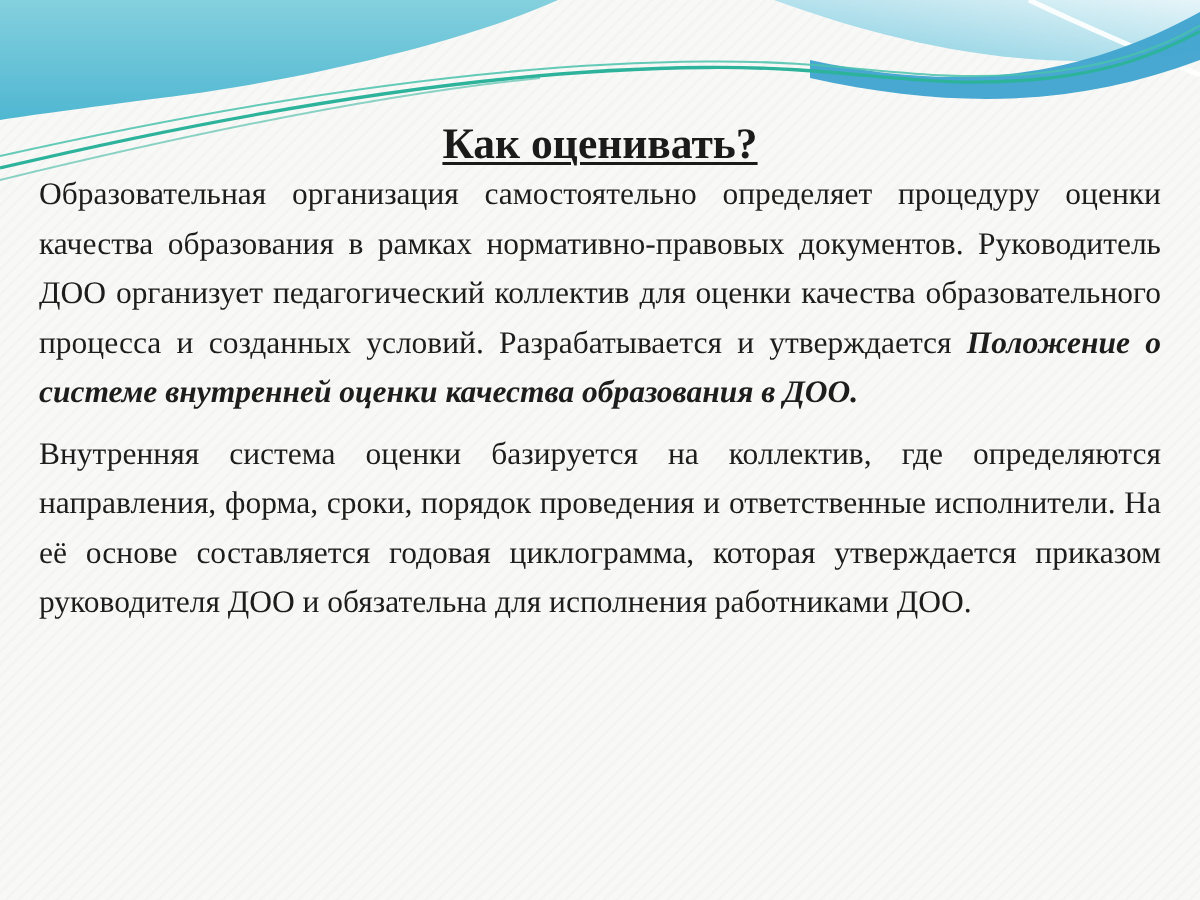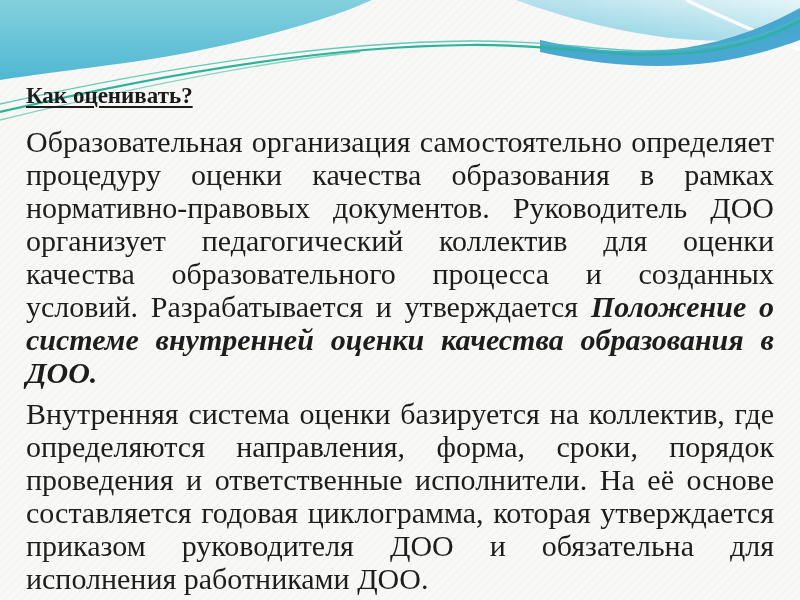--- a/index.html
+++ b/index.html
@@ -49,14 +49,15 @@
   }
 
   .slide-title {
-    font-size: 23px;
+    text-align: center;
+    font-size: 29px;
     font-weight: bold;
     line-height: 32px;
     color: #1b1b1b;
     text-decoration: underline;
     text-decoration-thickness: 2px;
     text-underline-offset: 3px;
-    margin-bottom: 13px;
+    margin-bottom: 1px;
   }
 
   .body-paragraph {

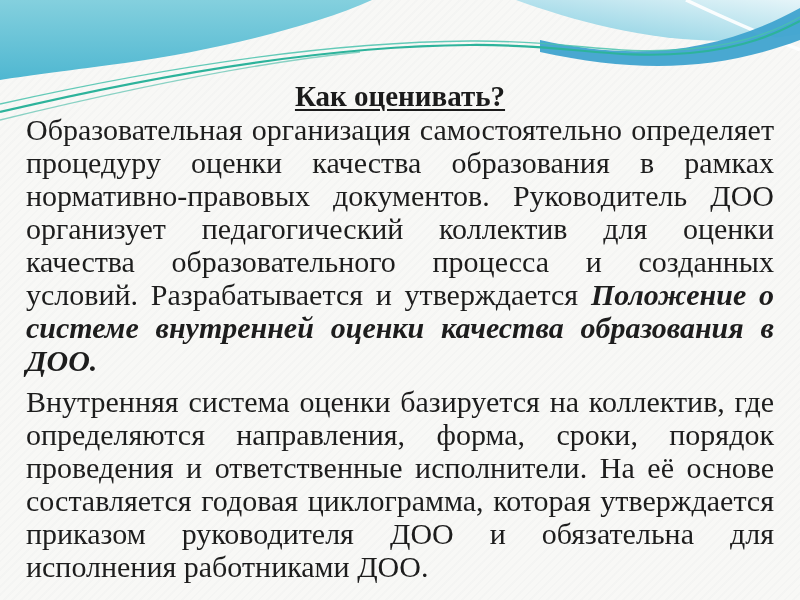--- a/index.html
+++ b/index.html
@@ -61,7 +61,7 @@
   }
 
   .body-paragraph {
-    font-size: 30px;
+    font-size: 21px;
     line-height: 33px;
     text-align: justify;
     color: #1d1d1d;

